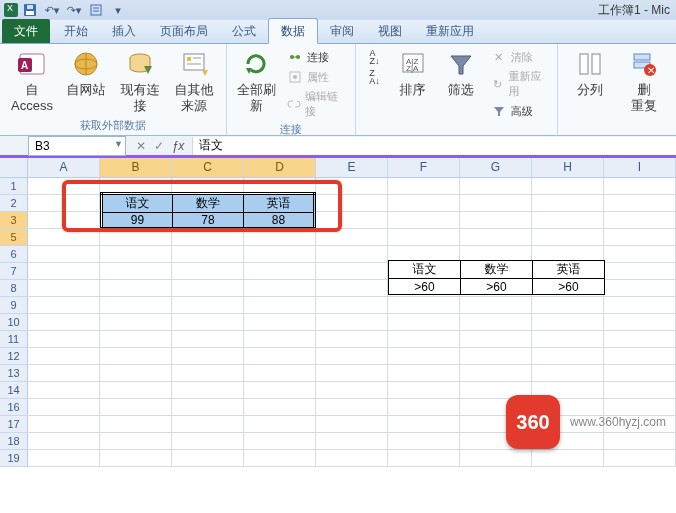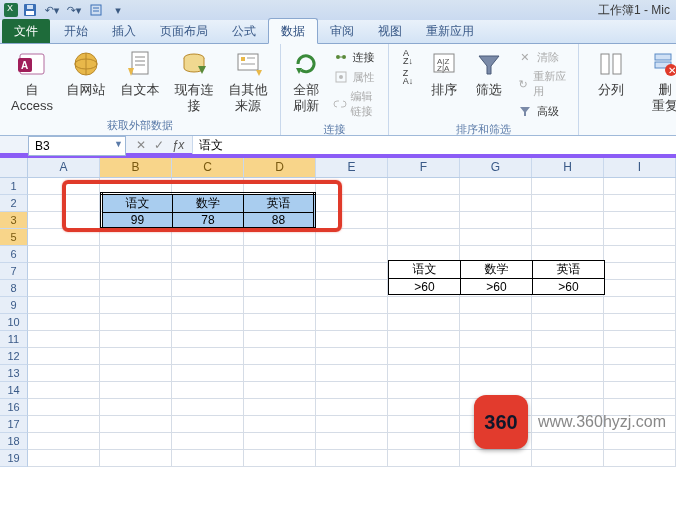--- a/index.html
+++ b/index.html
@@ -135,18 +135,6 @@
             </svg>
           </div>
           <div class="lbl">自网站</div>
-        </div>
-      <div class="big-btn">
-          <div class="ico">
-            <svg width="32" height="32">
-              <rect x="8" y="4" width="16" height="22" fill="#fff" stroke="#888"></rect>
-              <line x1="11" y1="9" x2="21" y2="9" stroke="#888"></line>
-              <line x1="11" y1="13" x2="21" y2="13" stroke="#888"></line>
-              <line x1="11" y1="17" x2="21" y2="17" stroke="#888"></line>
-              <polygon points="4,20 10,20 7,28" fill="#e8b84a"></polygon>
-            </svg>
-          </div>
-          <div class="lbl">自文本</div>
         </div>
       <div class="big-btn">
           <div class="ico">

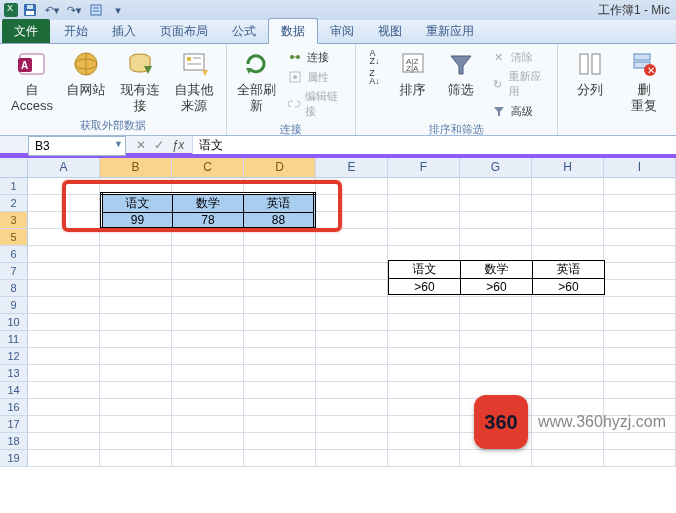--- a/index.html
+++ b/index.html
@@ -253,7 +253,6 @@
           </div>
       </div>
     </div>
-    <div class="group-label">排序和筛选</div>
   </div>
 
   <div class="group" style="border-right:none">

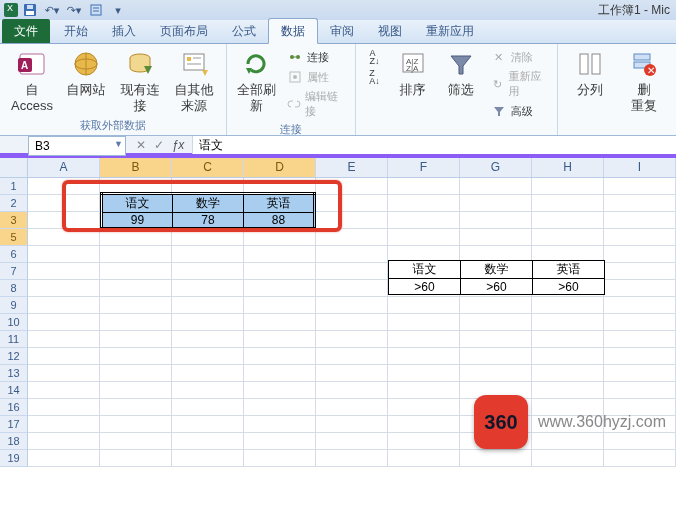--- a/index.html
+++ b/index.html
@@ -32,7 +32,7 @@
 .group-label { text-align:center; font-size:11px; color:#5a7aa8; padding-top:2px;}
 
 
-.namebox-row { height:22px; border-bottom:5px solid #8b5cf6; display:flex; align-items:flex-start; background:#eef3fa; }
+.namebox-row { height:22px; border-bottom:3px solid #8b5cf6; display:flex; align-items:center; background:#eef3fa; }
 .namebox { width:98px; height:20px; border:1px solid #9db7d7; background:#fff; margin-left:28px; display:flex; align-items:center; padding:0 6px; font-size:12px; position:relative;}
 .namebox .dd { position:absolute; right:2px; top:2px; font-size:9px; color:#5a7aa8;}
 .fx-area { display:flex; align-items:center; margin-left:6px; flex:1; }

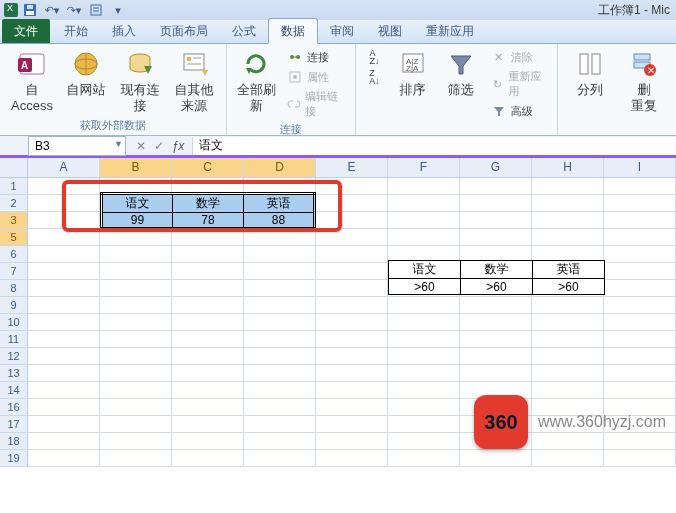--- a/index.html
+++ b/index.html
@@ -67,7 +67,7 @@
 
 
 .watermark { position:absolute; right:10px; bottom:18px; display:flex; align-items:center; gap:10px;}
-.wm-badge { width:54px; height:54px; background:#e23b2d; border-radius:12px; color:#0f172a; font-weight:bold; font-size:20px; display:flex; align-items:center; justify-content:center; box-shadow:0 2px 4px rgba(0,0,0,.3);}
+.wm-badge { width:54px; height:54px; background:#e23b2d; border-radius:12px; color:#ffffff; font-weight:bold; font-size:20px; display:flex; align-items:center; justify-content:center; box-shadow:0 2px 4px rgba(0,0,0,.3);}
 .wm-text { display:flex; flex-direction:column; }
 .wm-text .t1 { font-size:24px; color:#333; font-weight:bold; letter-spacing:2px;}
 .wm-text .t2 { font-size:16px; color:#888;text-align:right; }

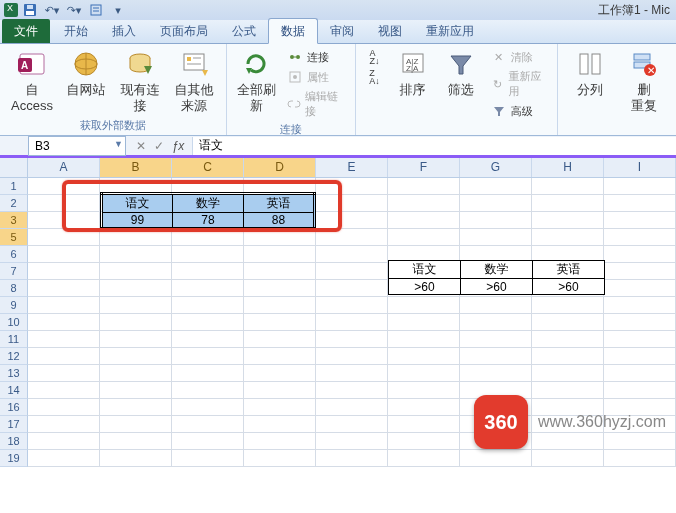--- a/index.html
+++ b/index.html
@@ -70,7 +70,7 @@
 .wm-badge { width:54px; height:54px; background:#e23b2d; border-radius:12px; color:#ffffff; font-weight:bold; font-size:20px; display:flex; align-items:center; justify-content:center; box-shadow:0 2px 4px rgba(0,0,0,.3);}
 .wm-text { display:flex; flex-direction:column; }
 .wm-text .t1 { font-size:24px; color:#333; font-weight:bold; letter-spacing:2px;}
-.wm-text .t2 { font-size:16px; color:#888;text-align:right; }
+.wm-text .t2 { font-size:12px; color:#888;text-align:right; }
 
 svg { display:block; }
 </style>

